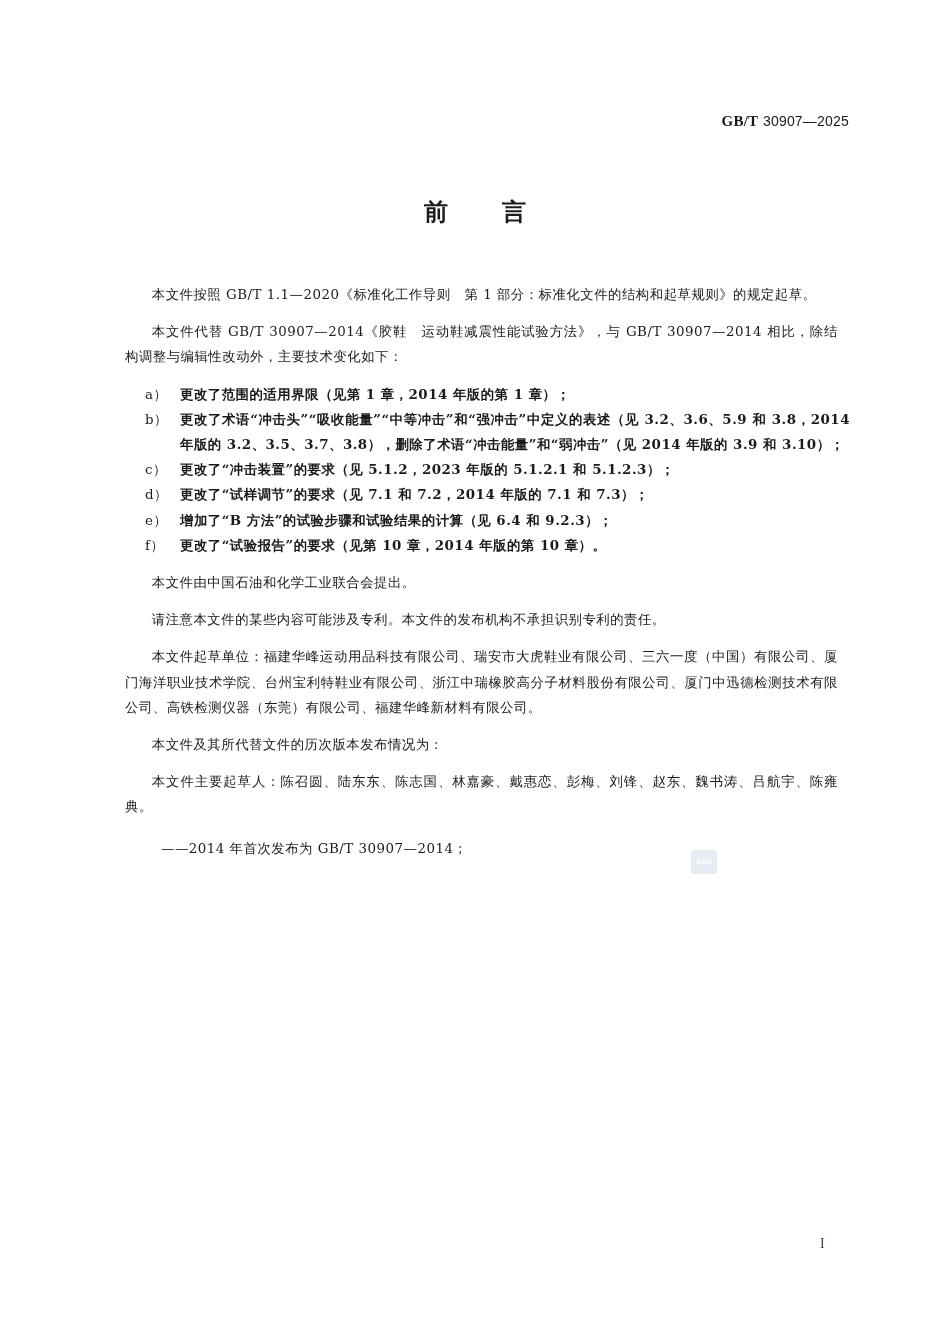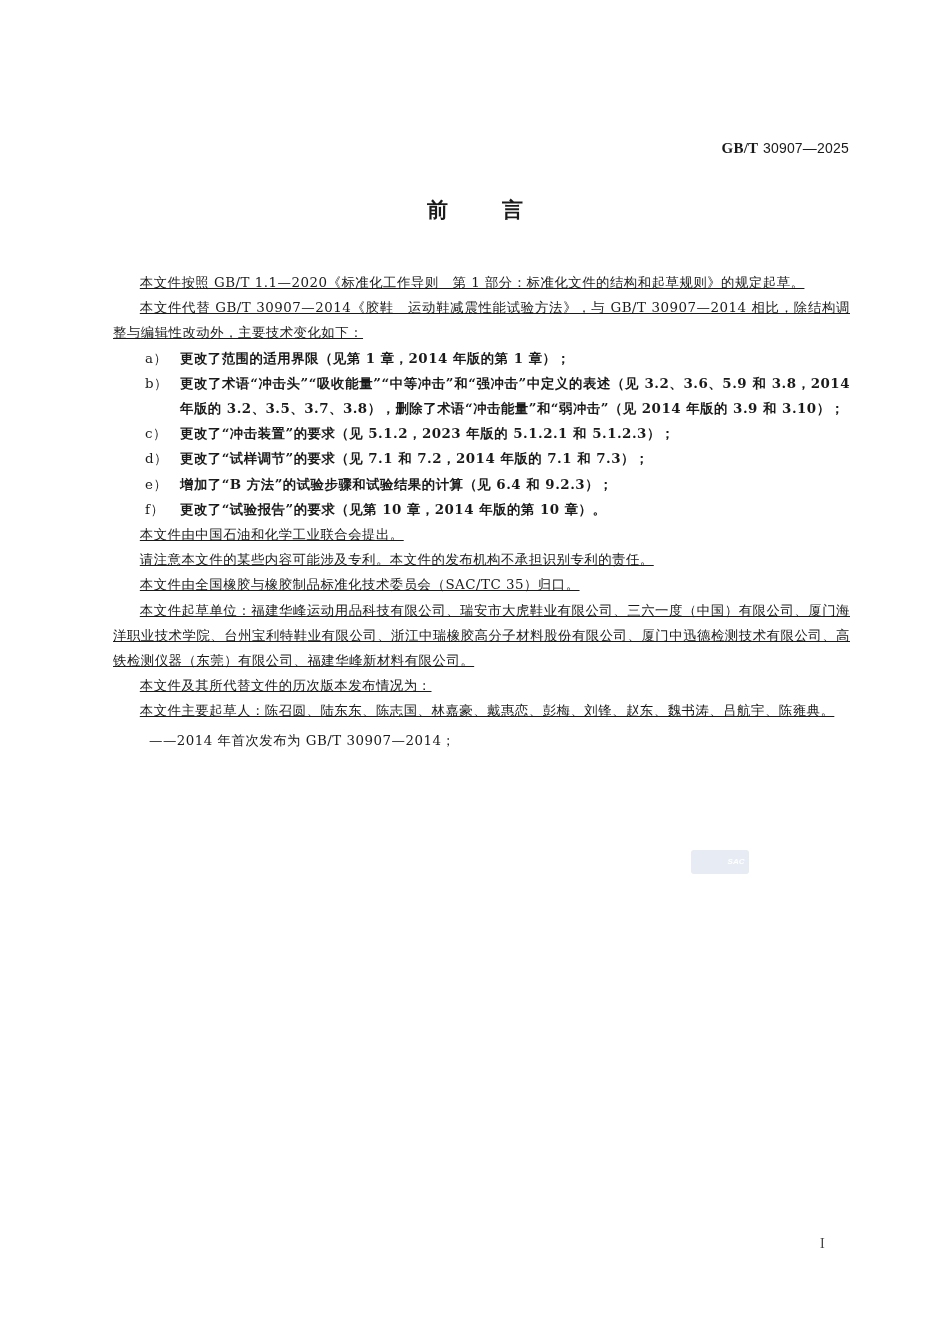--- a/index.html
+++ b/index.html
@@ -22,7 +22,6 @@
       font-size: 14px;
       letter-spacing: 0.2px;
       white-space: nowrap;
-      margin-top: 27px;
     }
     .header-code .gb {
       font-family: "Liberation Serif", serif;

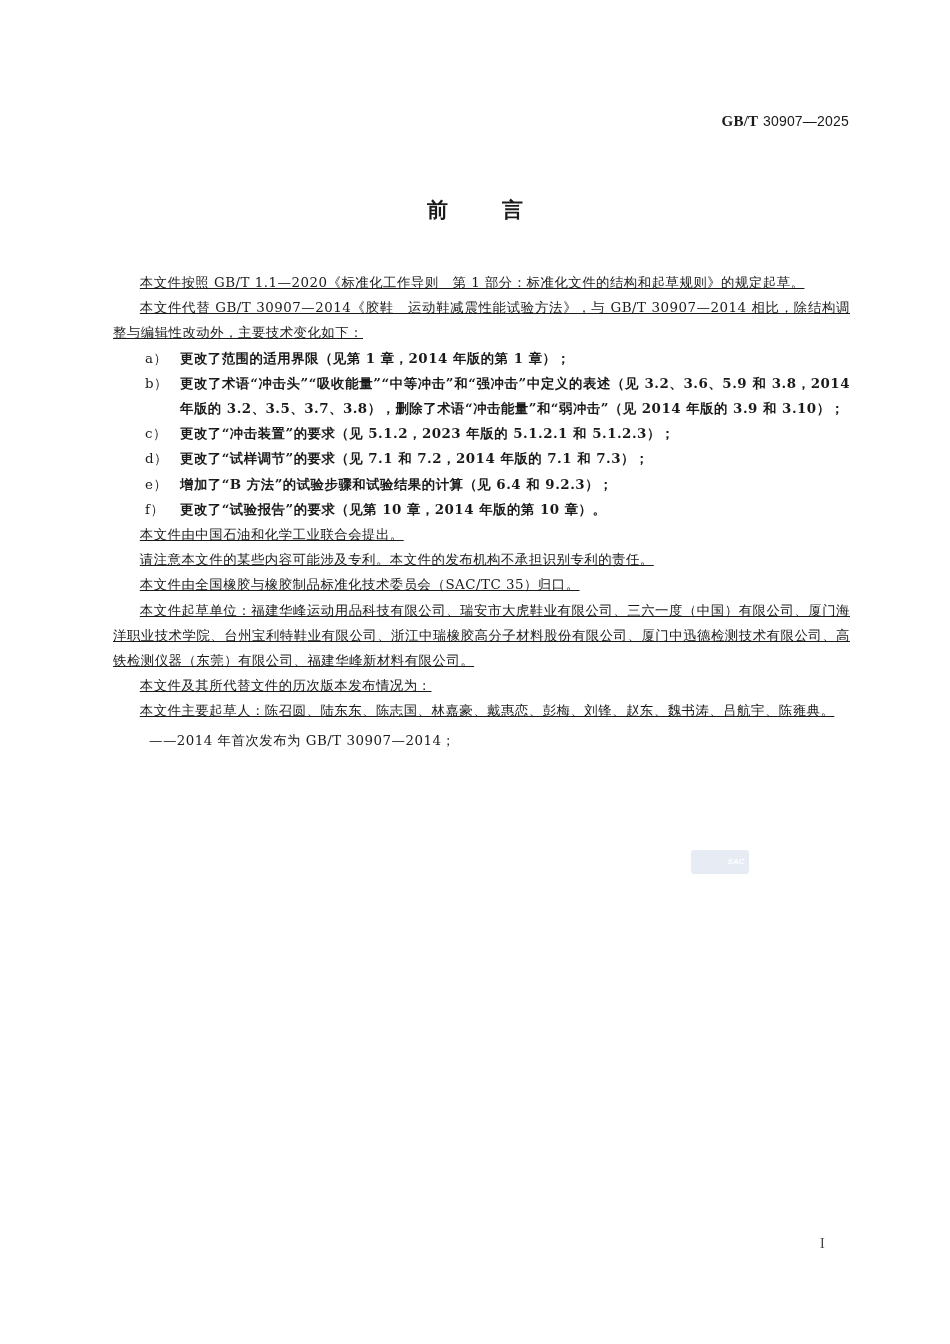--- a/index.html
+++ b/index.html
@@ -40,7 +40,7 @@
       text-align: center;
       font-family: "DejaVu Sans", sans-serif;
       font-weight: bold;
-      font-size: 21px;
+      font-size: 24px;
       letter-spacing: 0;
     }
     .title span.gap { display: inline-block; width: 54px; }

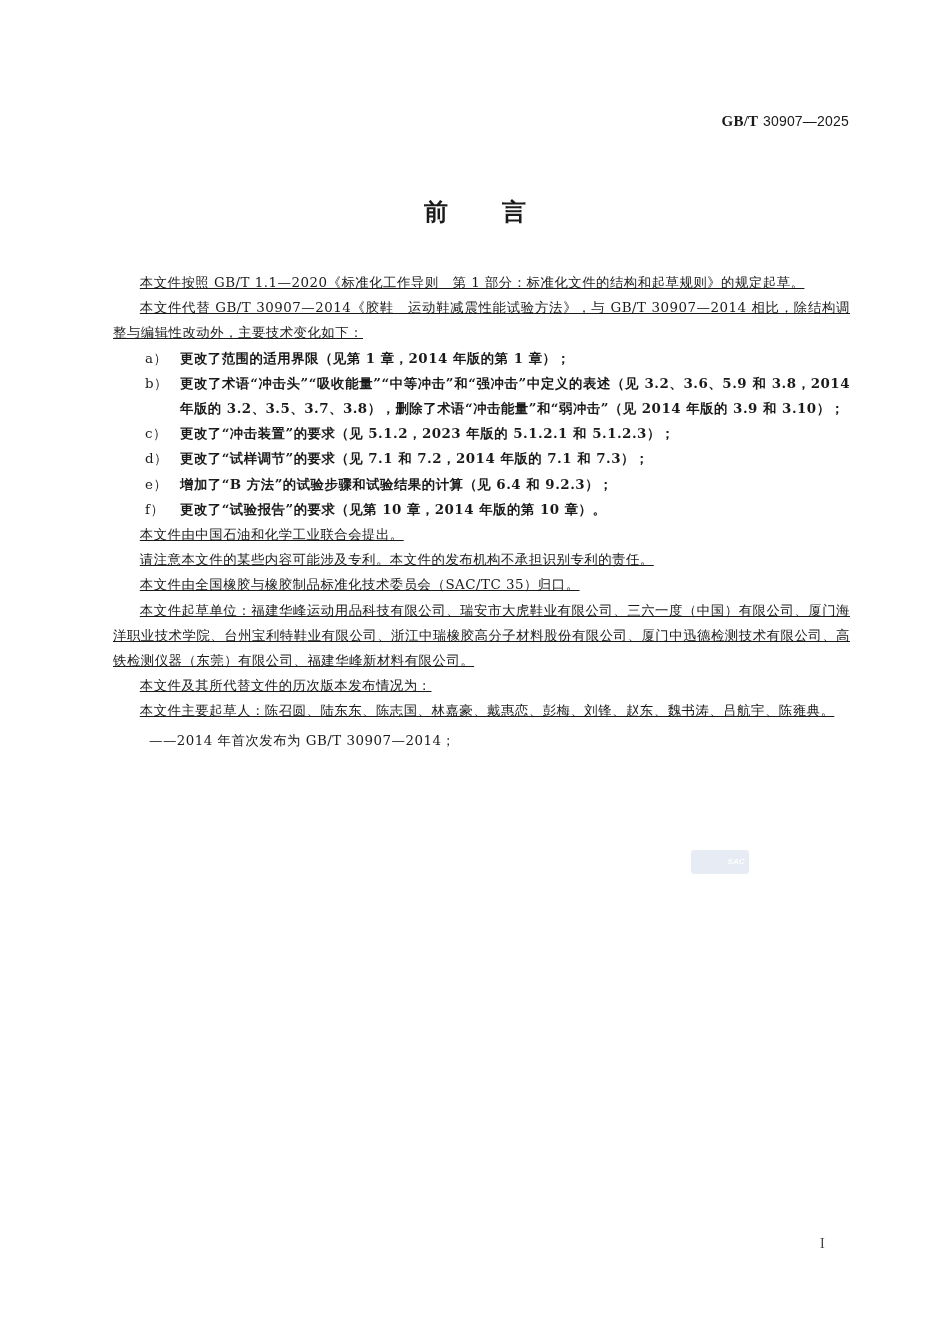--- a/index.html
+++ b/index.html
@@ -55,9 +55,8 @@
     .para {
       text-indent: 2em;
       text-align: justify;
-      margin: 0;
+      margin: 12px;
       letter-spacing: 0.5px;
-      text-decoration: underline;
     }
     .item {
       display: flex;

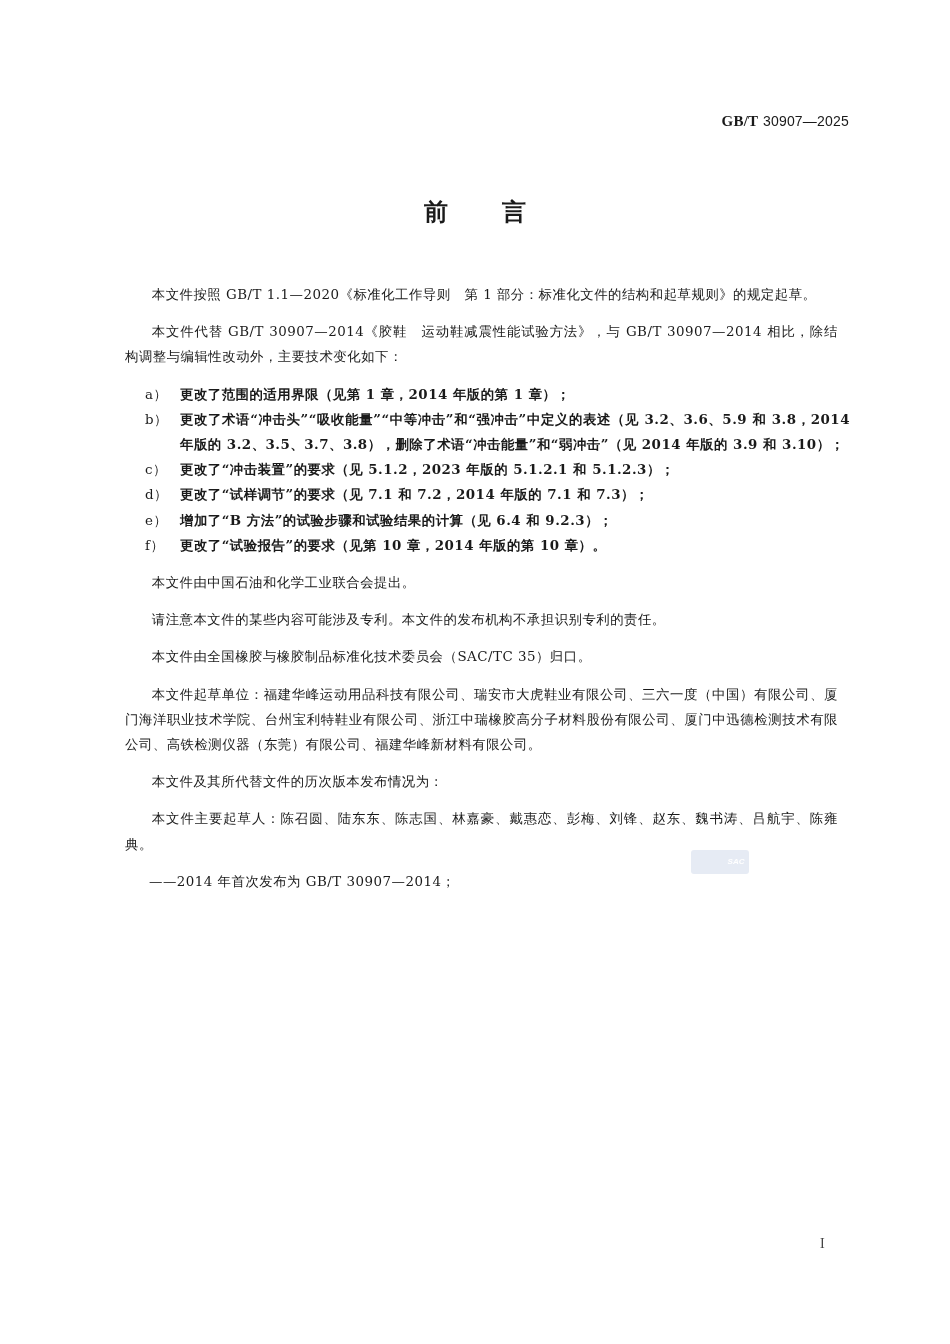--- a/index.html
+++ b/index.html
@@ -147,7 +147,6 @@
 
   <p class="para">本文件由中国石油和化学工业联合会提出。</p>
   <p class="para">请注意本文件的某些内容可能涉及专利。本文件的发布机构不承担识别专利的责任。</p>
-  <p class="para">本文件由全国橡胶与橡胶制品标准化技术委员会（SAC/TC 35）归口。</p>
   <p class="para">本文件起草单位：福建华峰运动用品科技有限公司、瑞安市大虎鞋业有限公司、三六一度（中国）有限公司、厦门海洋职业技术学院、台州宝利特鞋业有限公司、浙江中瑞橡胶高分子材料股份有限公司、厦门中迅德检测技术有限公司、高铁检测仪器（东莞）有限公司、福建华峰新材料有限公司。</p>
   <p class="para">本文件及其所代替文件的历次版本发布情况为：</p>
   <p class="para">本文件主要起草人：陈召圆、陆东东、陈志国、林嘉豪、戴惠恋、彭梅、刘锋、赵东、魏书涛、吕航宇、陈雍典。</p>

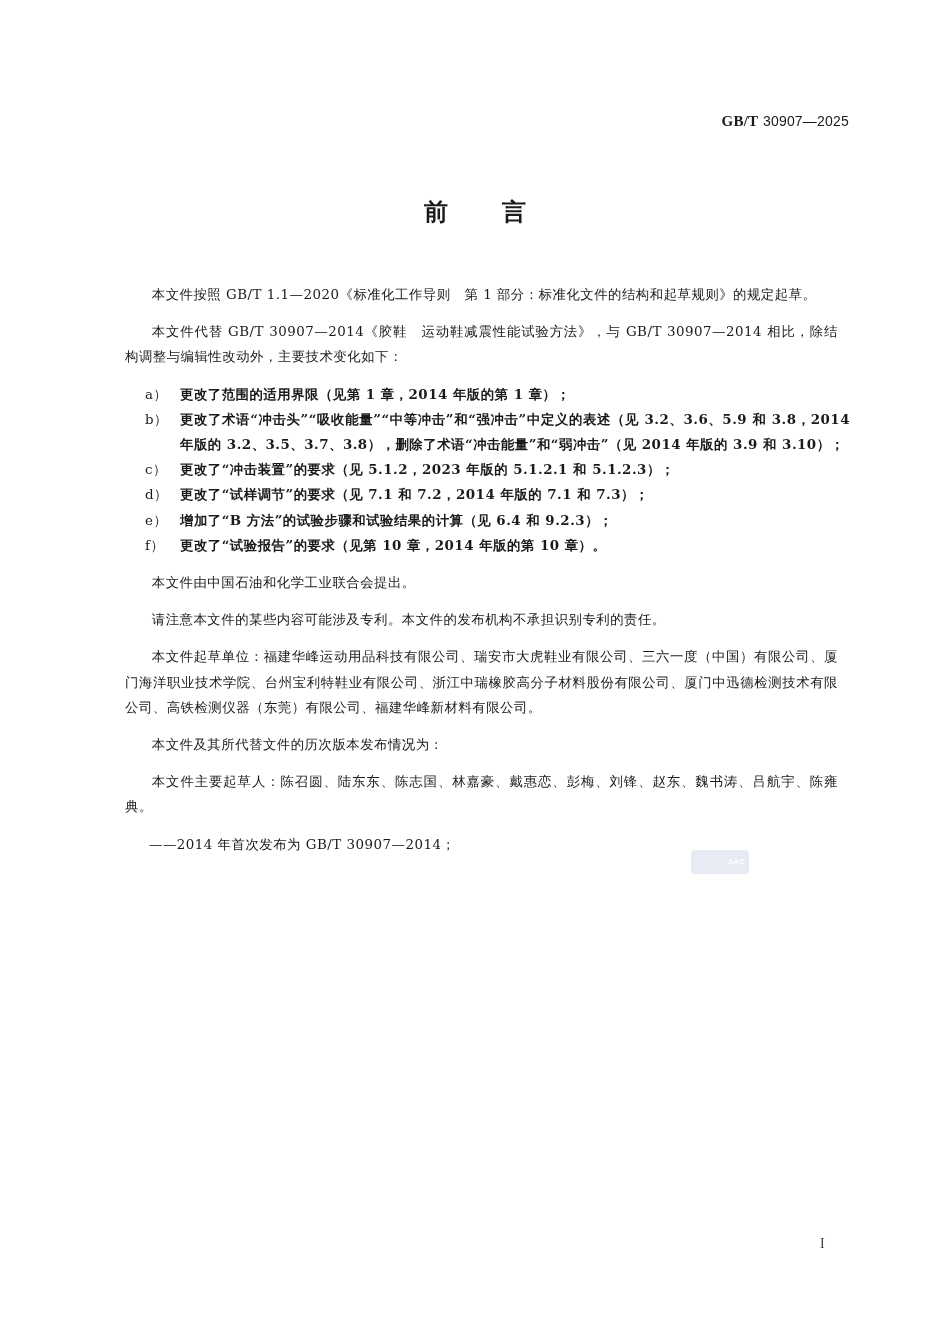--- a/index.html
+++ b/index.html
@@ -74,7 +74,7 @@
       font-weight: bold;
     }
     .dash-item {
-      margin: 4px;
+      margin: 16px;
       padding-left: 32px;
       letter-spacing: 0.5px;
     }

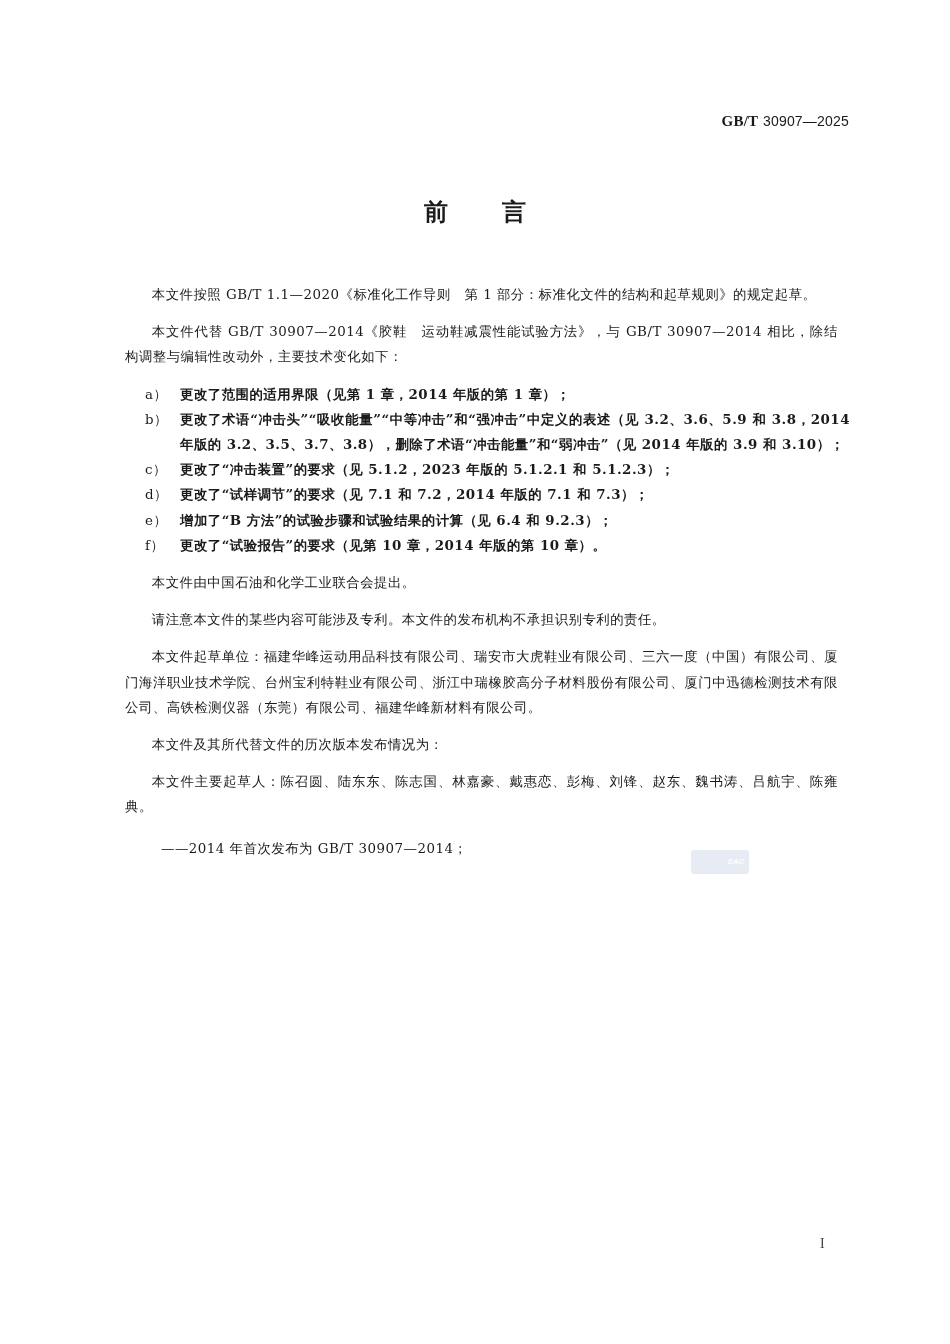--- a/index.html
+++ b/index.html
@@ -93,7 +93,6 @@
       font-size: 8px;
       line-height: 24px;
       text-align: center;
-      padding-left: 32px;
     }
     .page-number {
       position: absolute;

